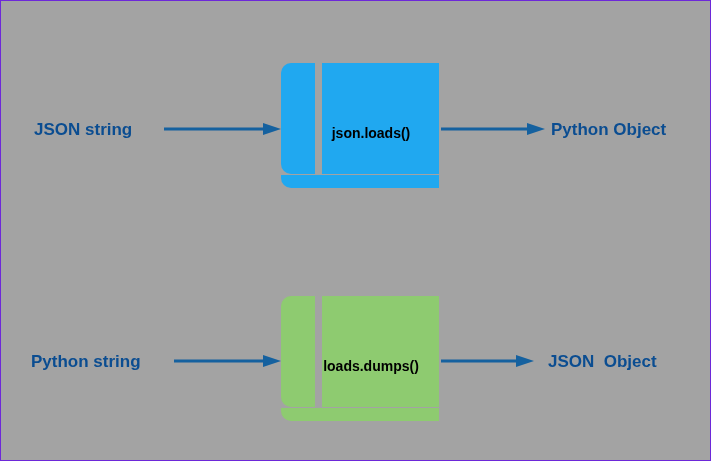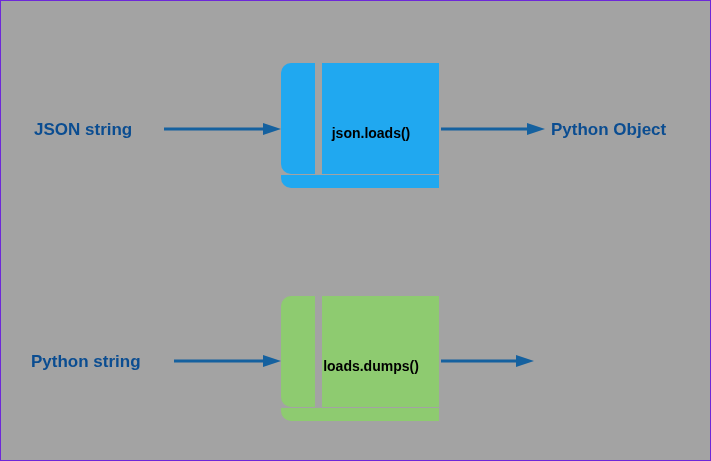--- a/index.html
+++ b/index.html
@@ -134,6 +134,7 @@
     </svg>
   </div>
 
+  <div class="label" style="left:547px; top:352px;">JSON  Object</div>
 
 </div>
 

